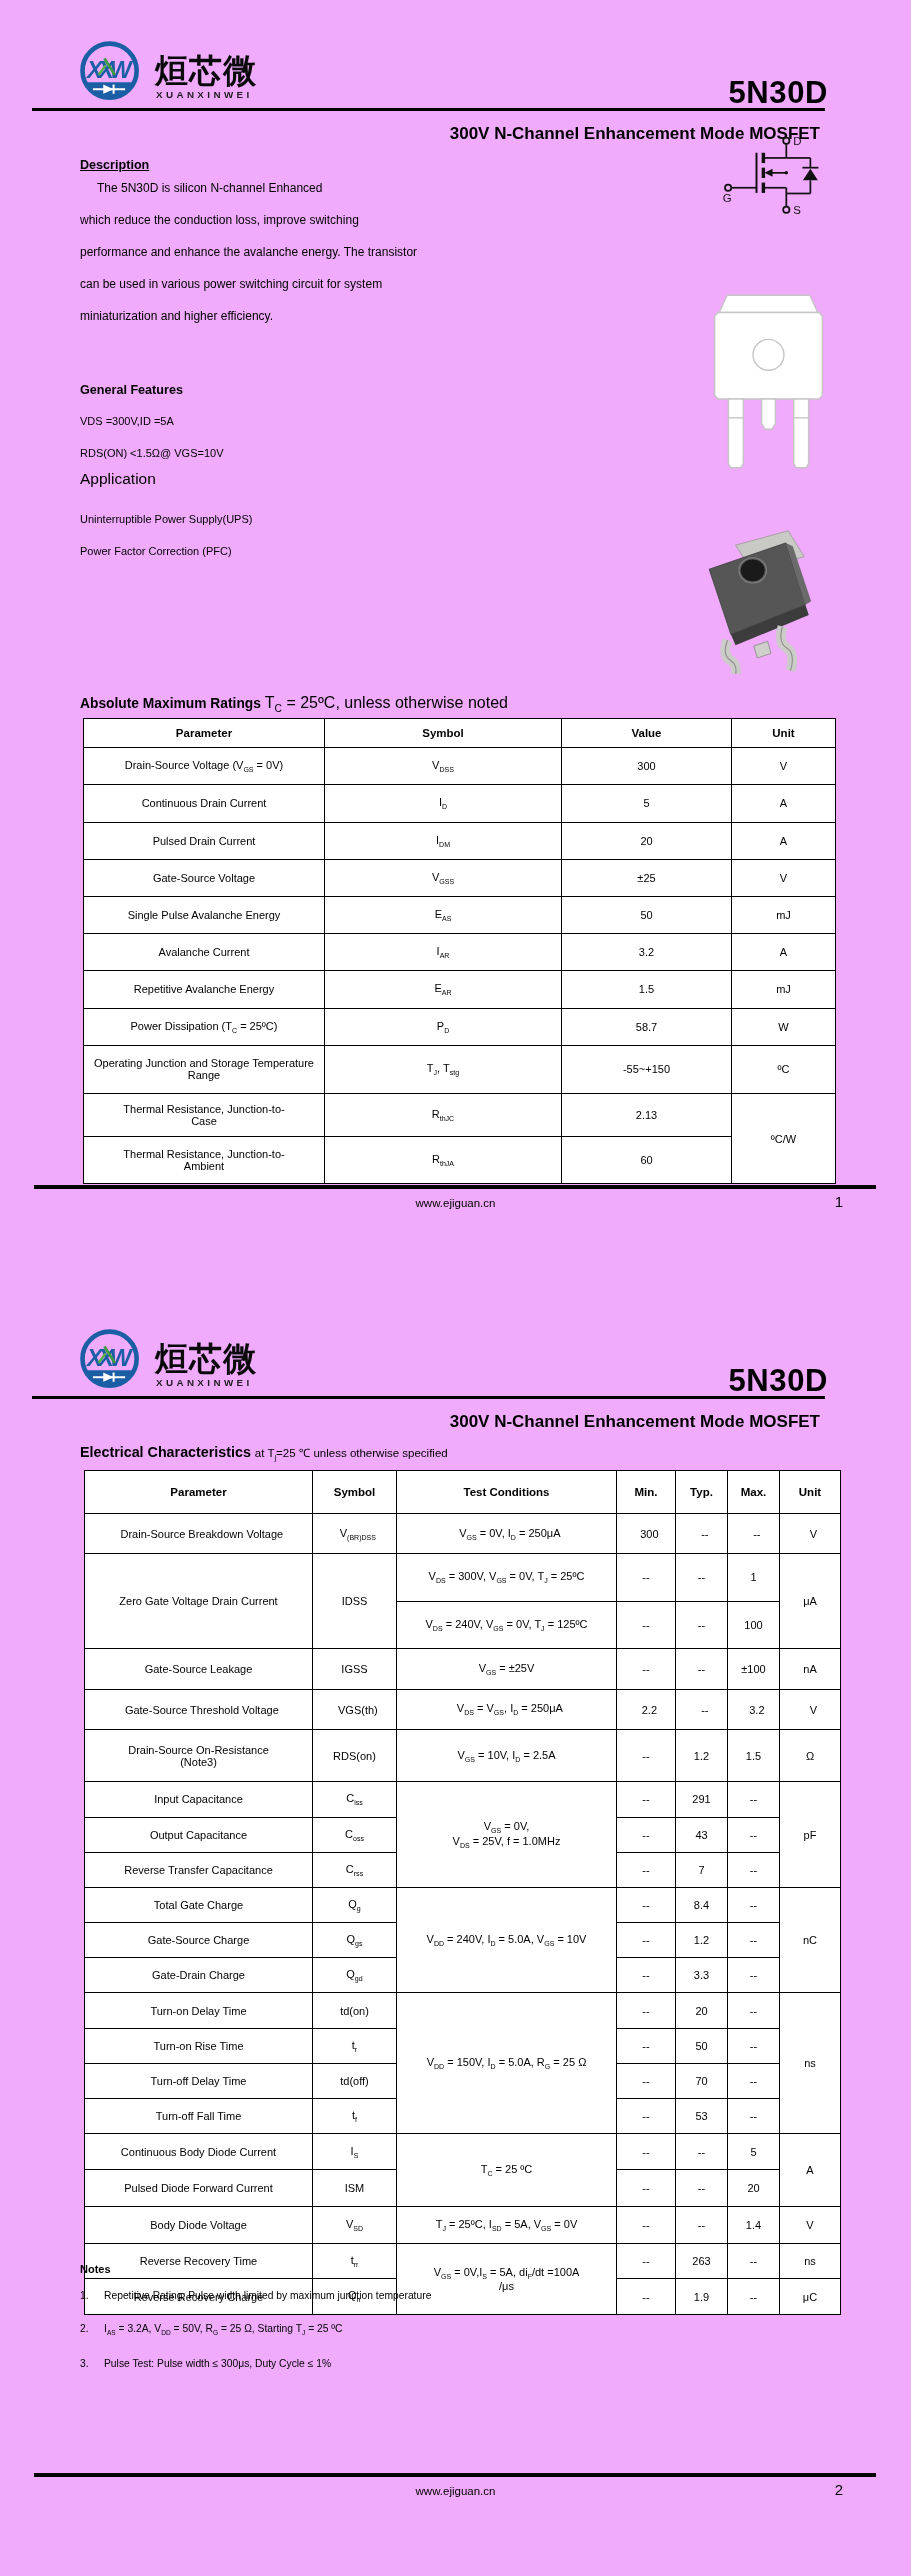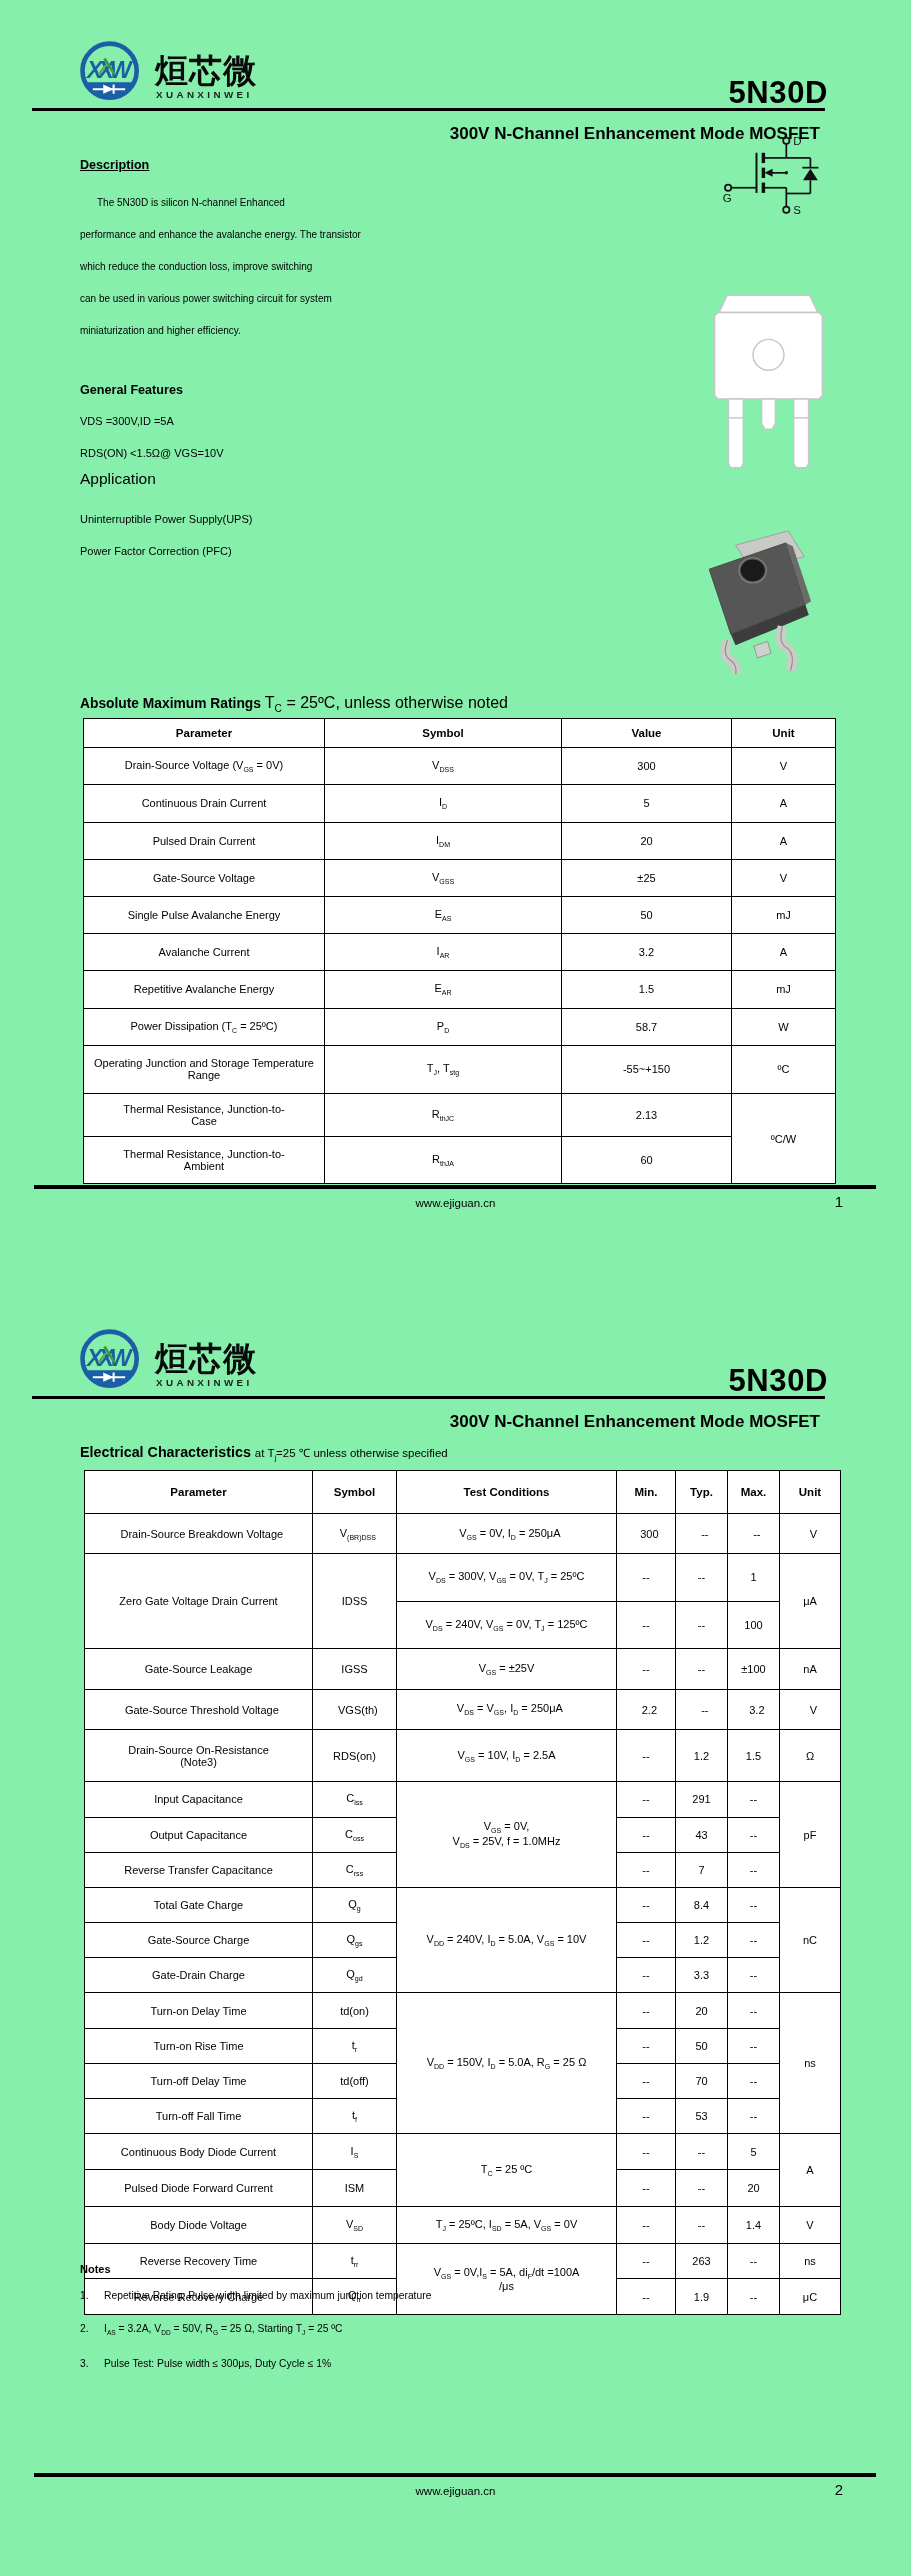--- a/index.html
+++ b/index.html
@@ -4,7 +4,7 @@
 <style>
   html,body{margin:0;padding:0;background:#ffffff;}
   body{width:911px;font-family:"Liberation Sans",sans-serif;color:#000;}
-  .page{position:relative;width:911px;height:1288px;background:#86efac;overflow:hidden;}
+  .page{position:relative;width:911px;height:1288px;background:#f0abfc;overflow:hidden;}
 
   
   .logo{position:absolute;left:79px;top:39px;width:189px;height:69px;}

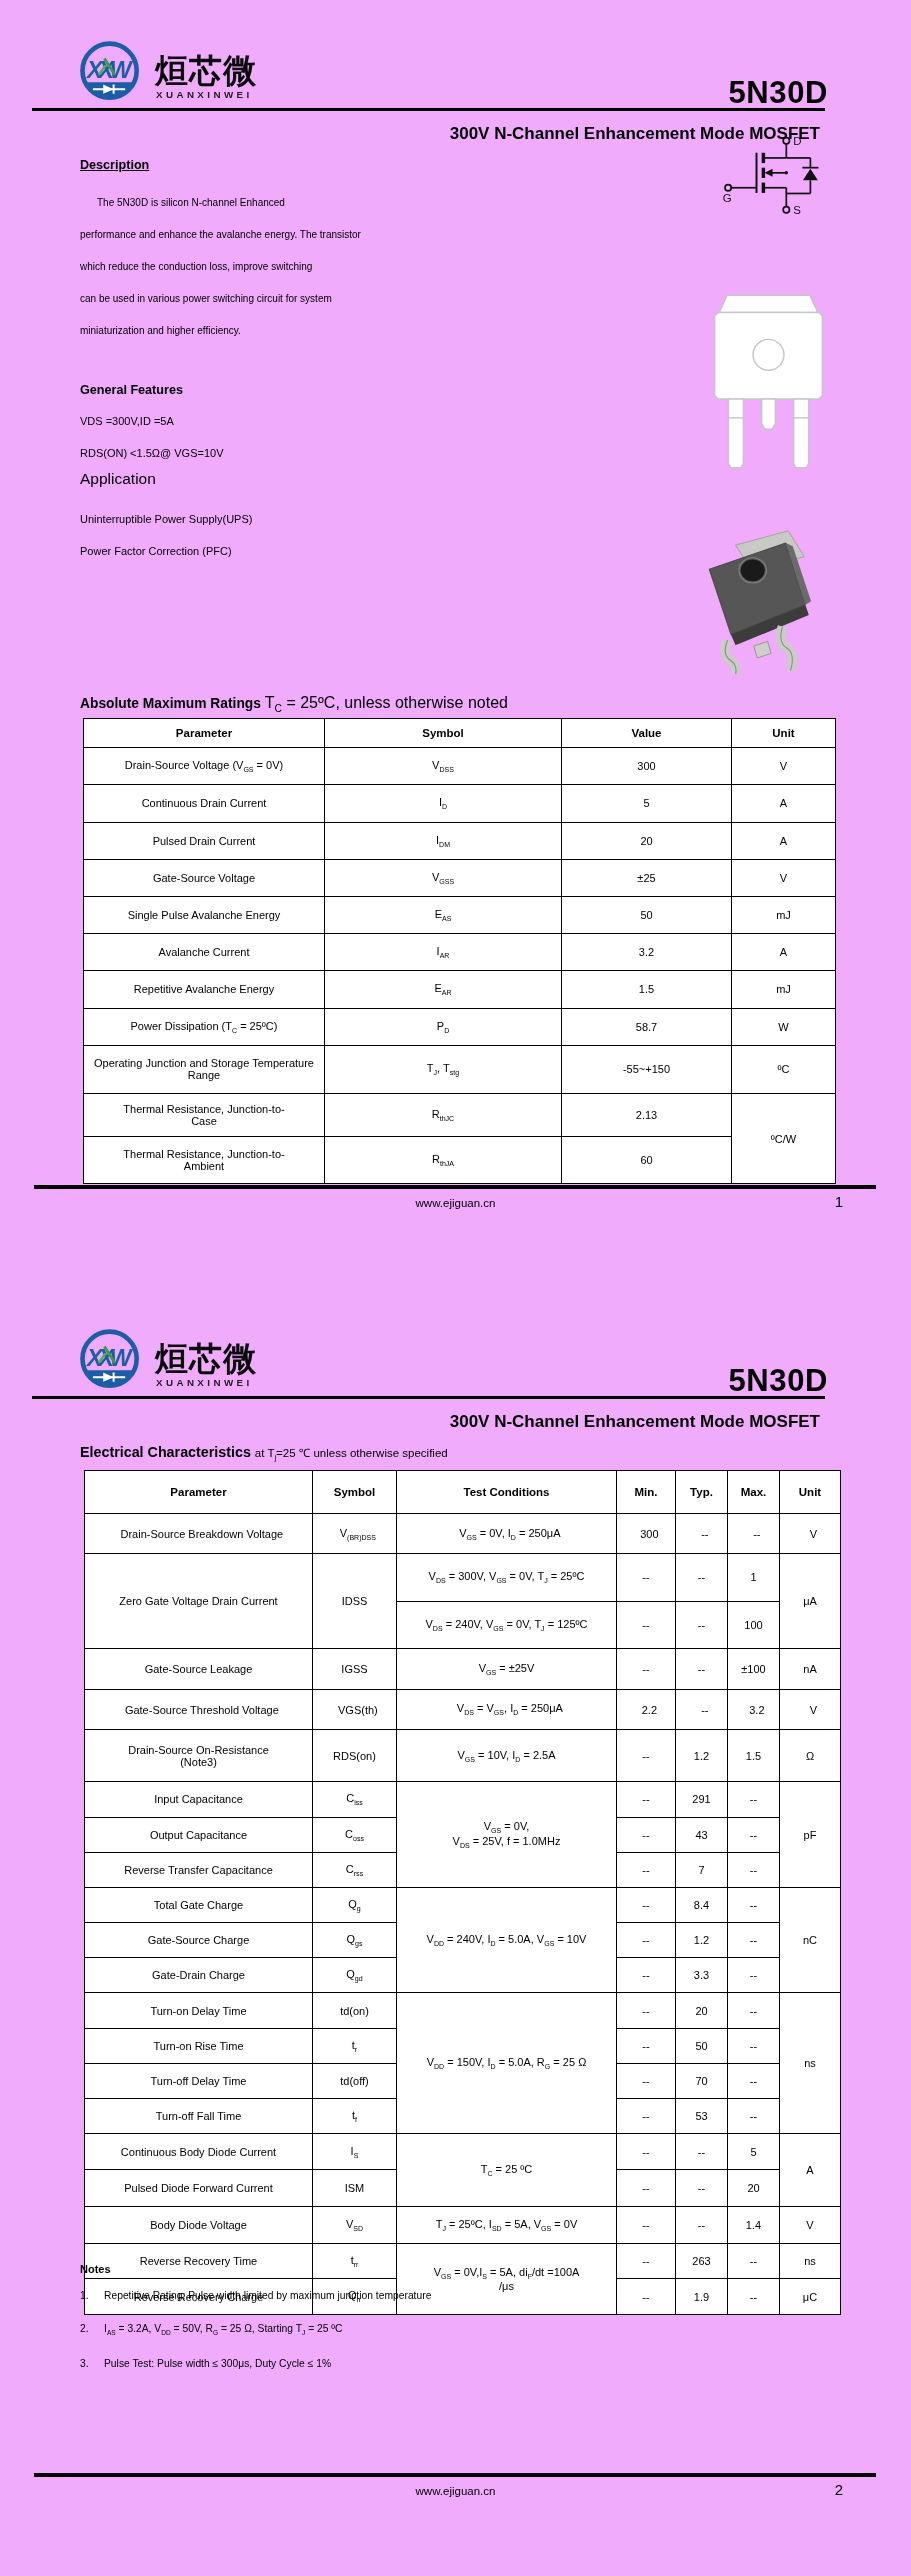--- a/index.html
+++ b/index.html
@@ -16,7 +16,7 @@
 
   
   .sec-title{position:absolute;left:80px;font-size:12.6px;font-weight:bold;}
-  .desc-lines{position:absolute;left:80px;top:187px;width:597px;font-size:10px;}
+  .desc-lines{position:absolute;left:80px;top:172px;width:597px;font-size:12px;}
   .desc-lines .bline{height:32px;line-height:32px;white-space:nowrap;}
   .desc-lines .bline.indent{text-indent:17px;}
   .gf-lines{position:absolute;left:80px;top:405px;font-size:11px;}

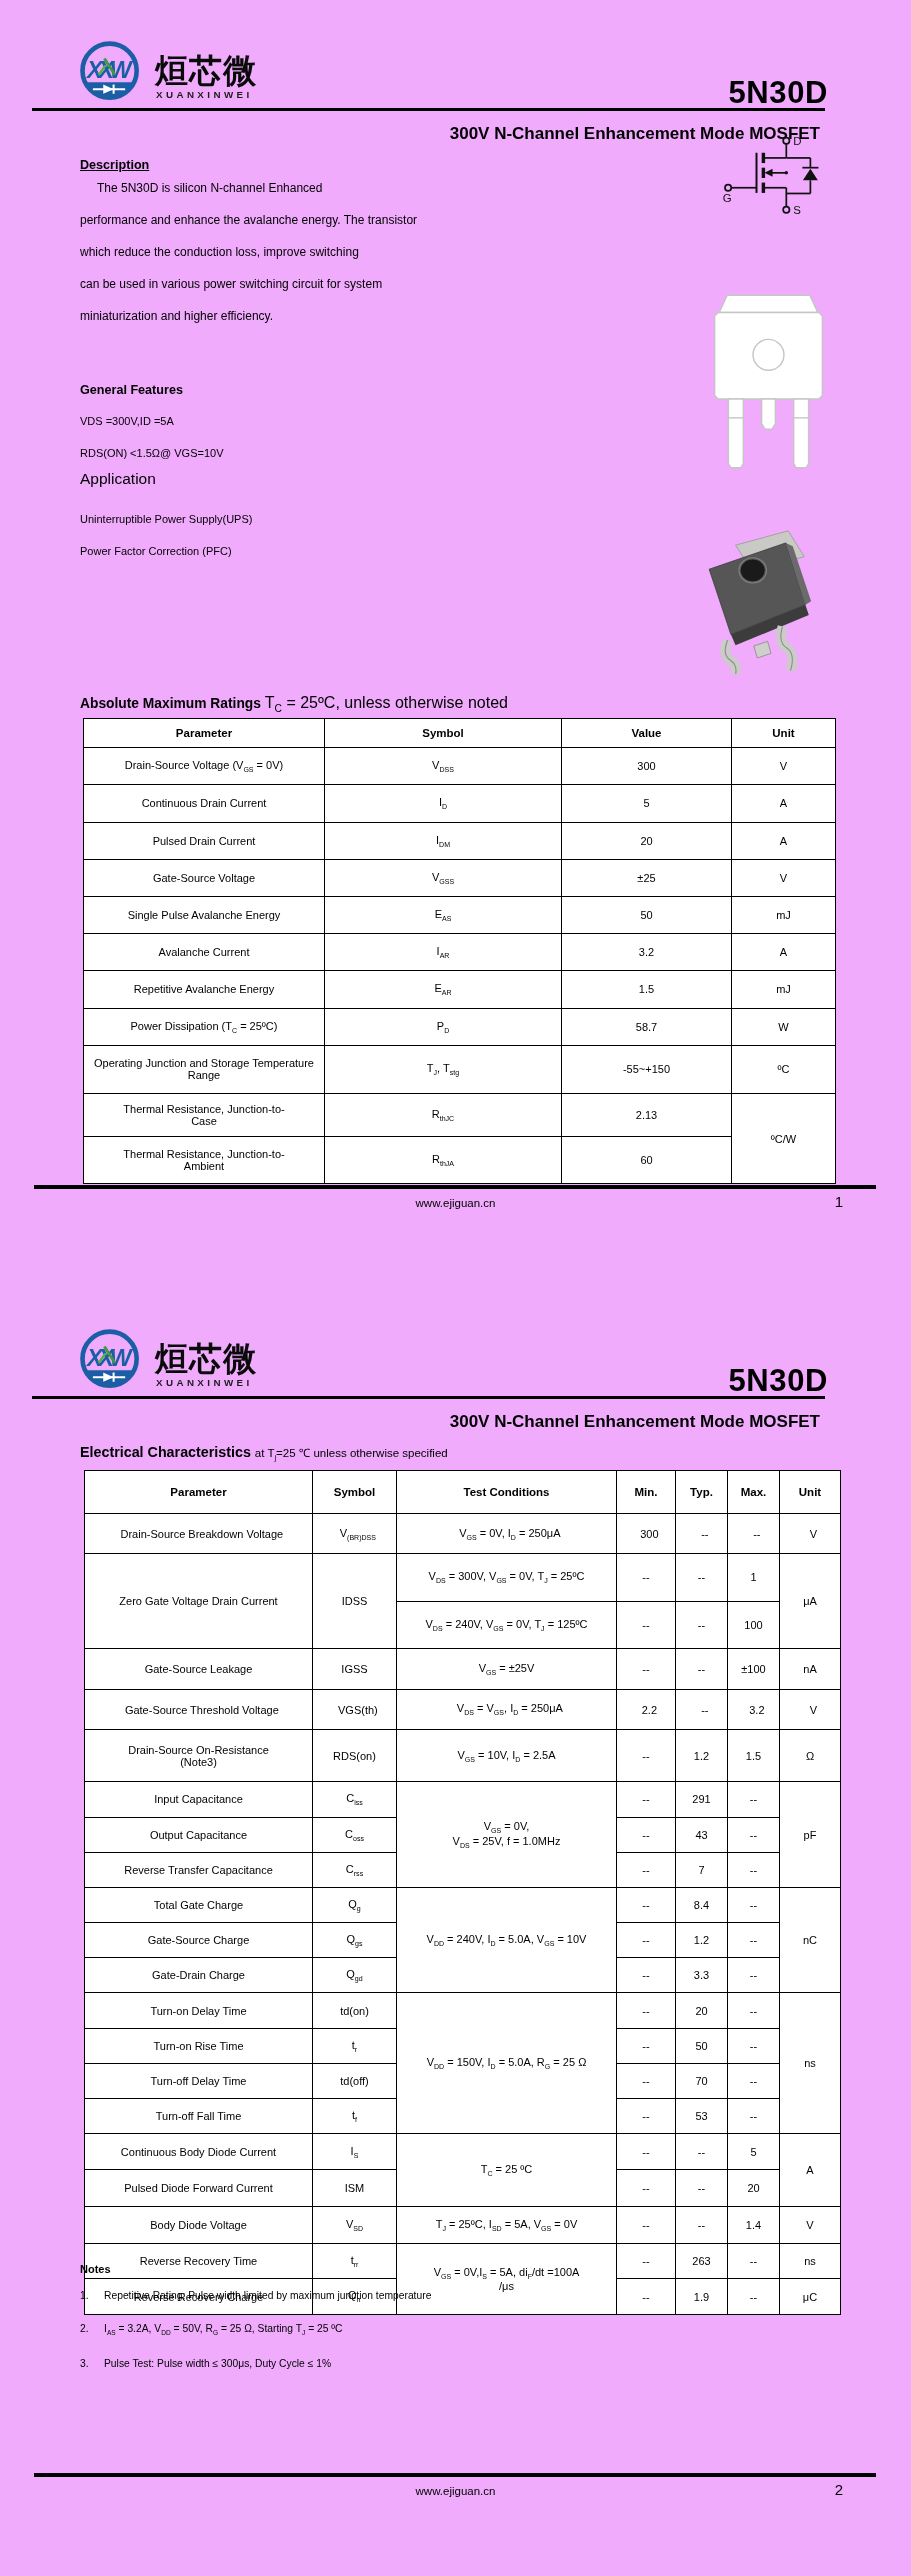--- a/index.html
+++ b/index.html
@@ -92,8 +92,8 @@
   <div class="sec-title" style="top:158px;text-decoration:underline;">Description</div>
   <div class="desc-lines">
     <div class="bline indent">The 5N30D is silicon N-channel Enhanced</div>
+    <div class="bline">which reduce the conduction loss, improve switching</div>
     <div class="bline">performance and enhance the avalanche energy. The transistor</div>
-    <div class="bline">which reduce the conduction loss, improve switching</div>
     <div class="bline">can be used in various power switching circuit for system</div>
     <div class="bline">miniaturization and higher efficiency.</div>
   </div>

